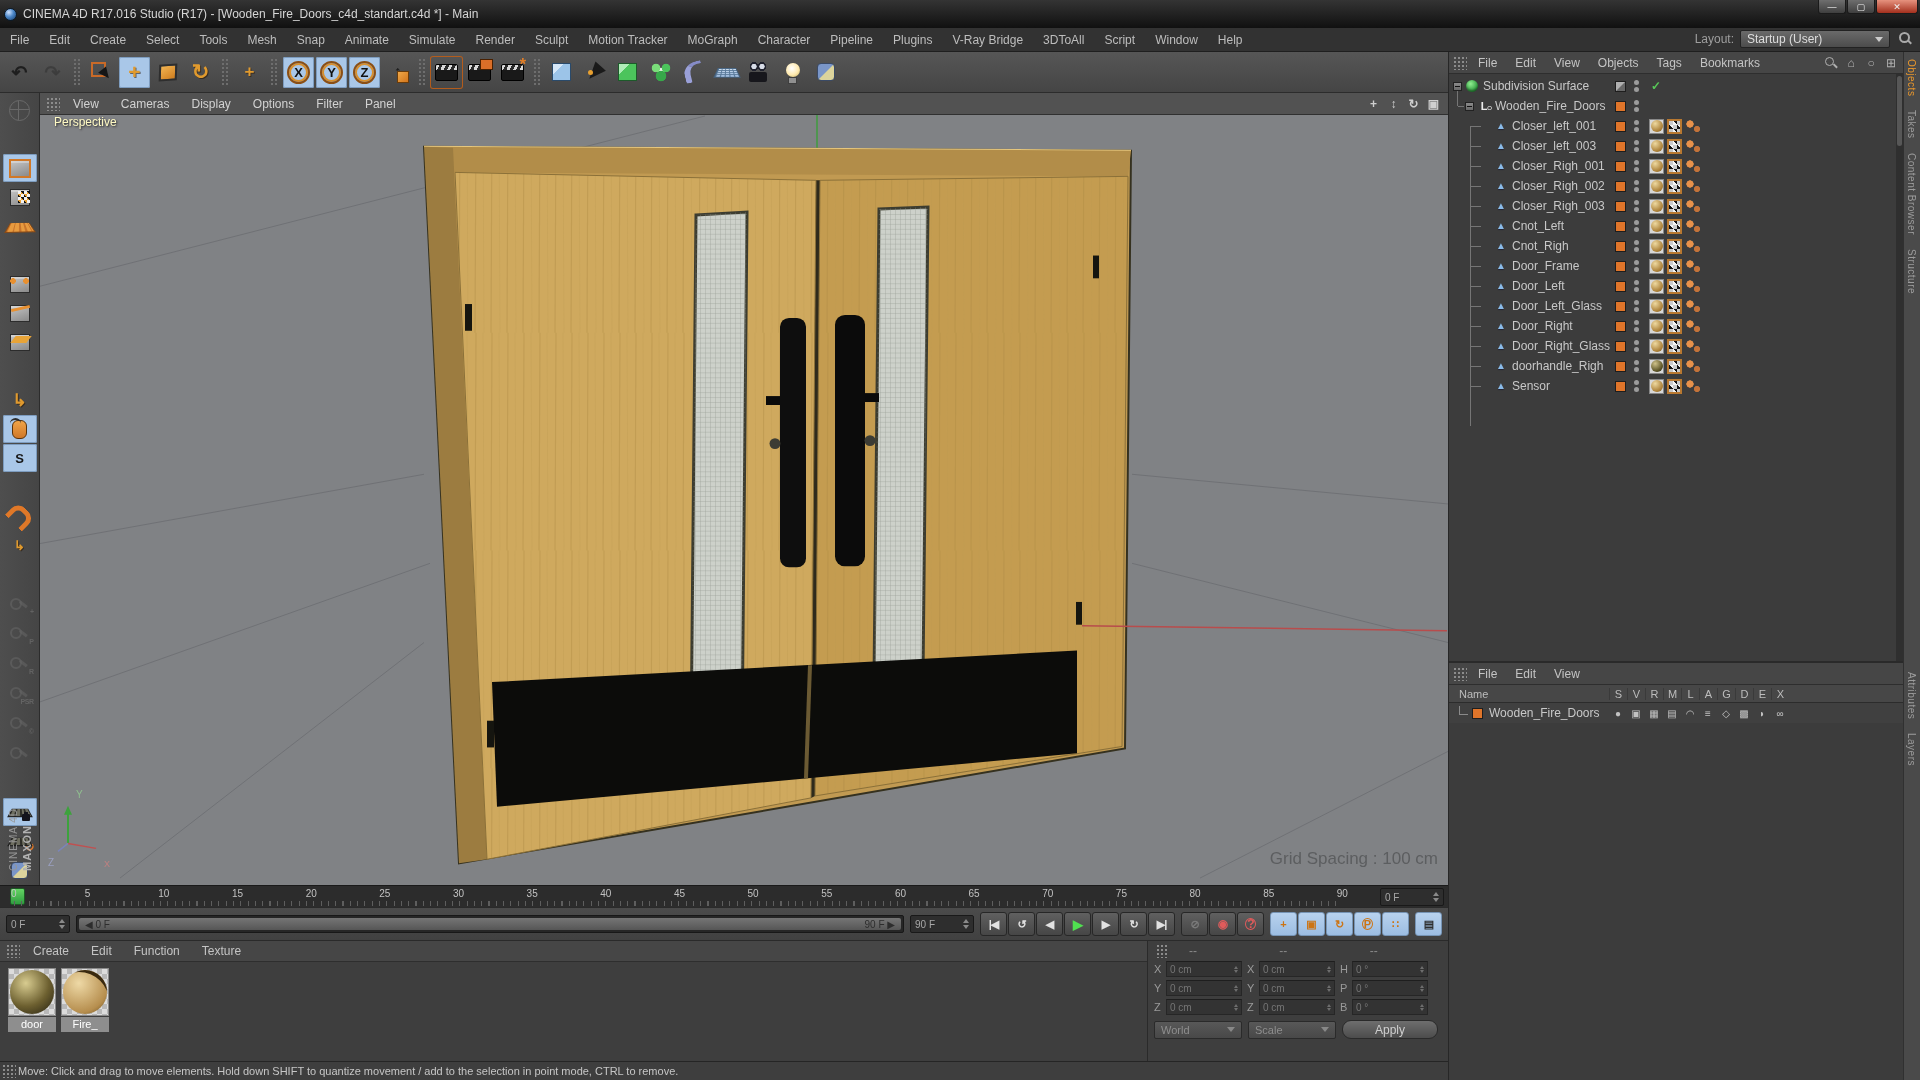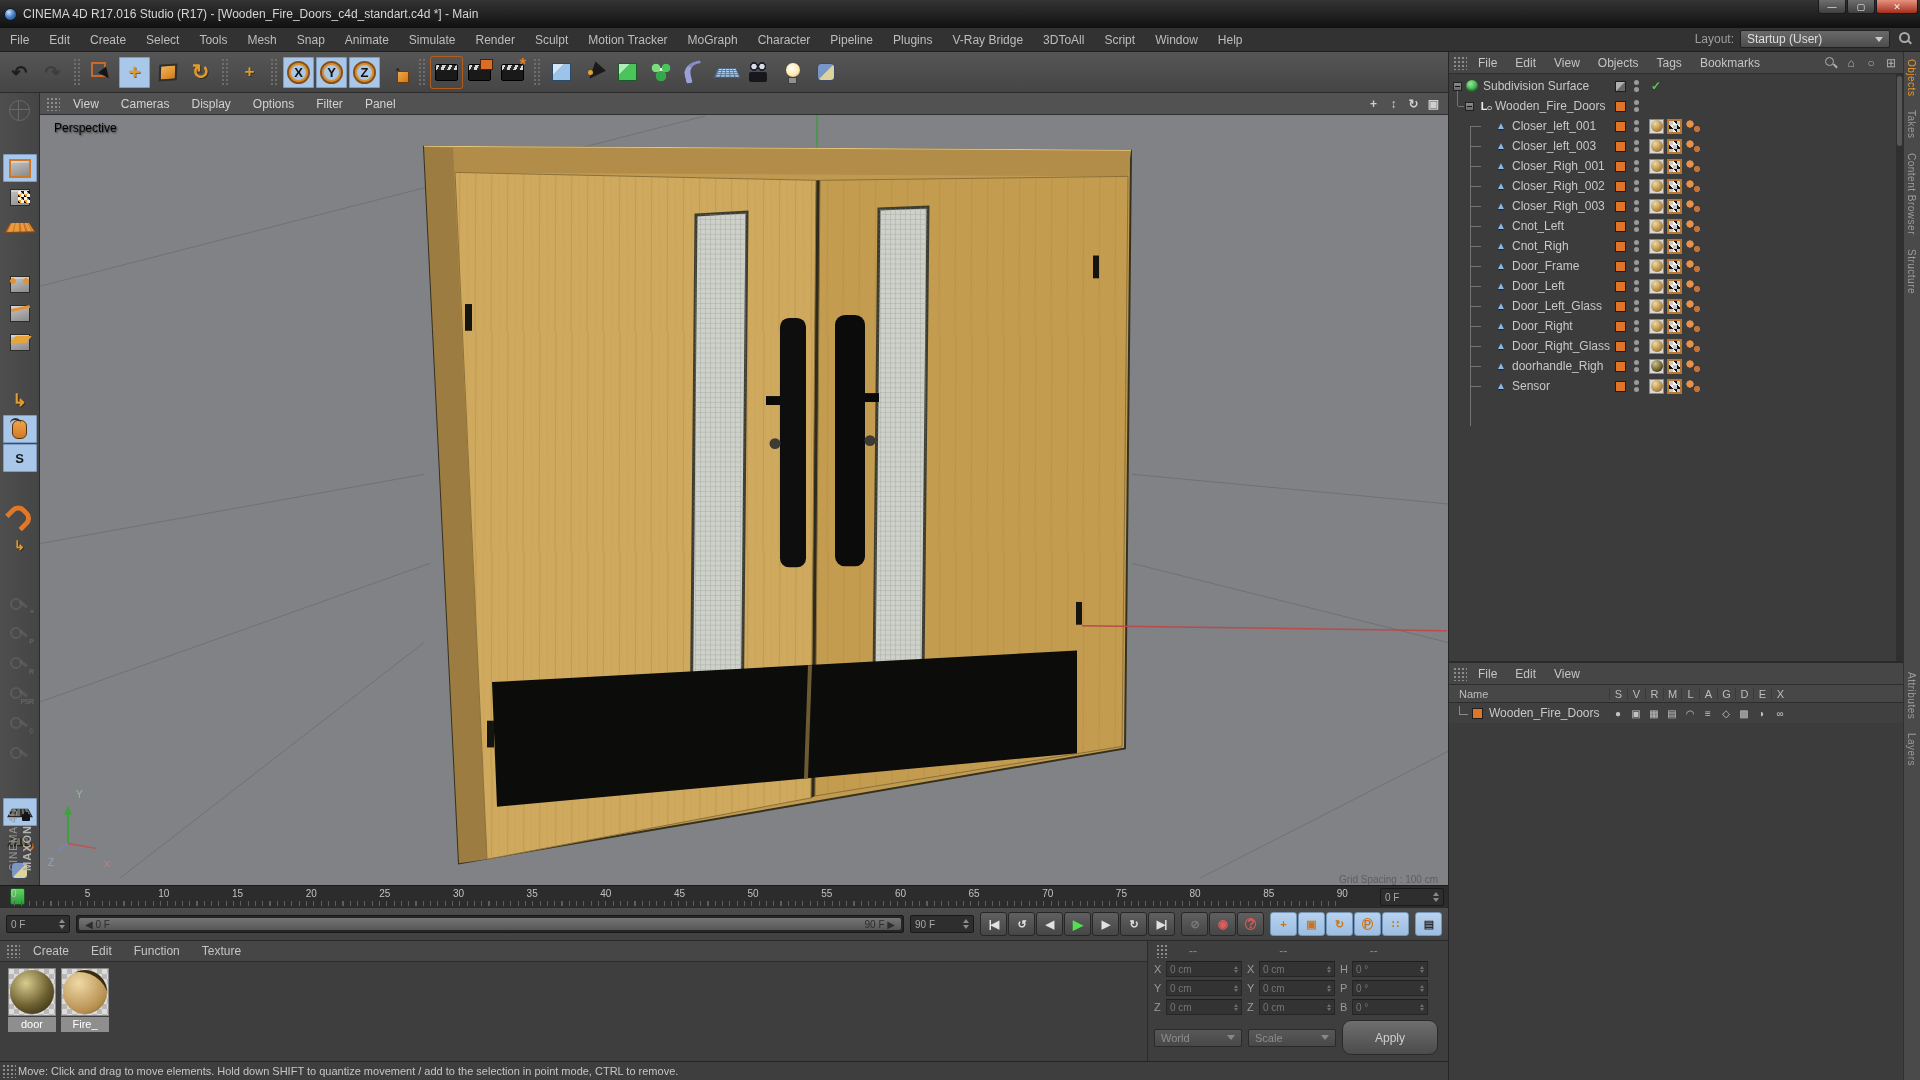--- a/index.html
+++ b/index.html
@@ -159,7 +159,7 @@
   .vpnav span { width:17px; height:17px; display:flex; align-items:center; justify-content:center;
     color:#cfcfcf; font-size:12px; font-weight:bold; }
   .canvas { flex:1; position:relative; background:#808285; overflow:hidden; }
-  .vplabel { position:absolute; left:14px; top:6px; color:#000000; text-shadow:1px 1px 2px rgba(0,0,0,.7); }
+  .vplabel { position:absolute; left:14px; top:0; color:#fef9c3; text-shadow:1px 1px 2px rgba(0,0,0,.7); }
   .gridspacing { position:absolute; right:10px; bottom:0; color:#5c5e60; font-size:10px; }
   .doorsvg { position:absolute; inset:0; width:100%; height:100%; }
 

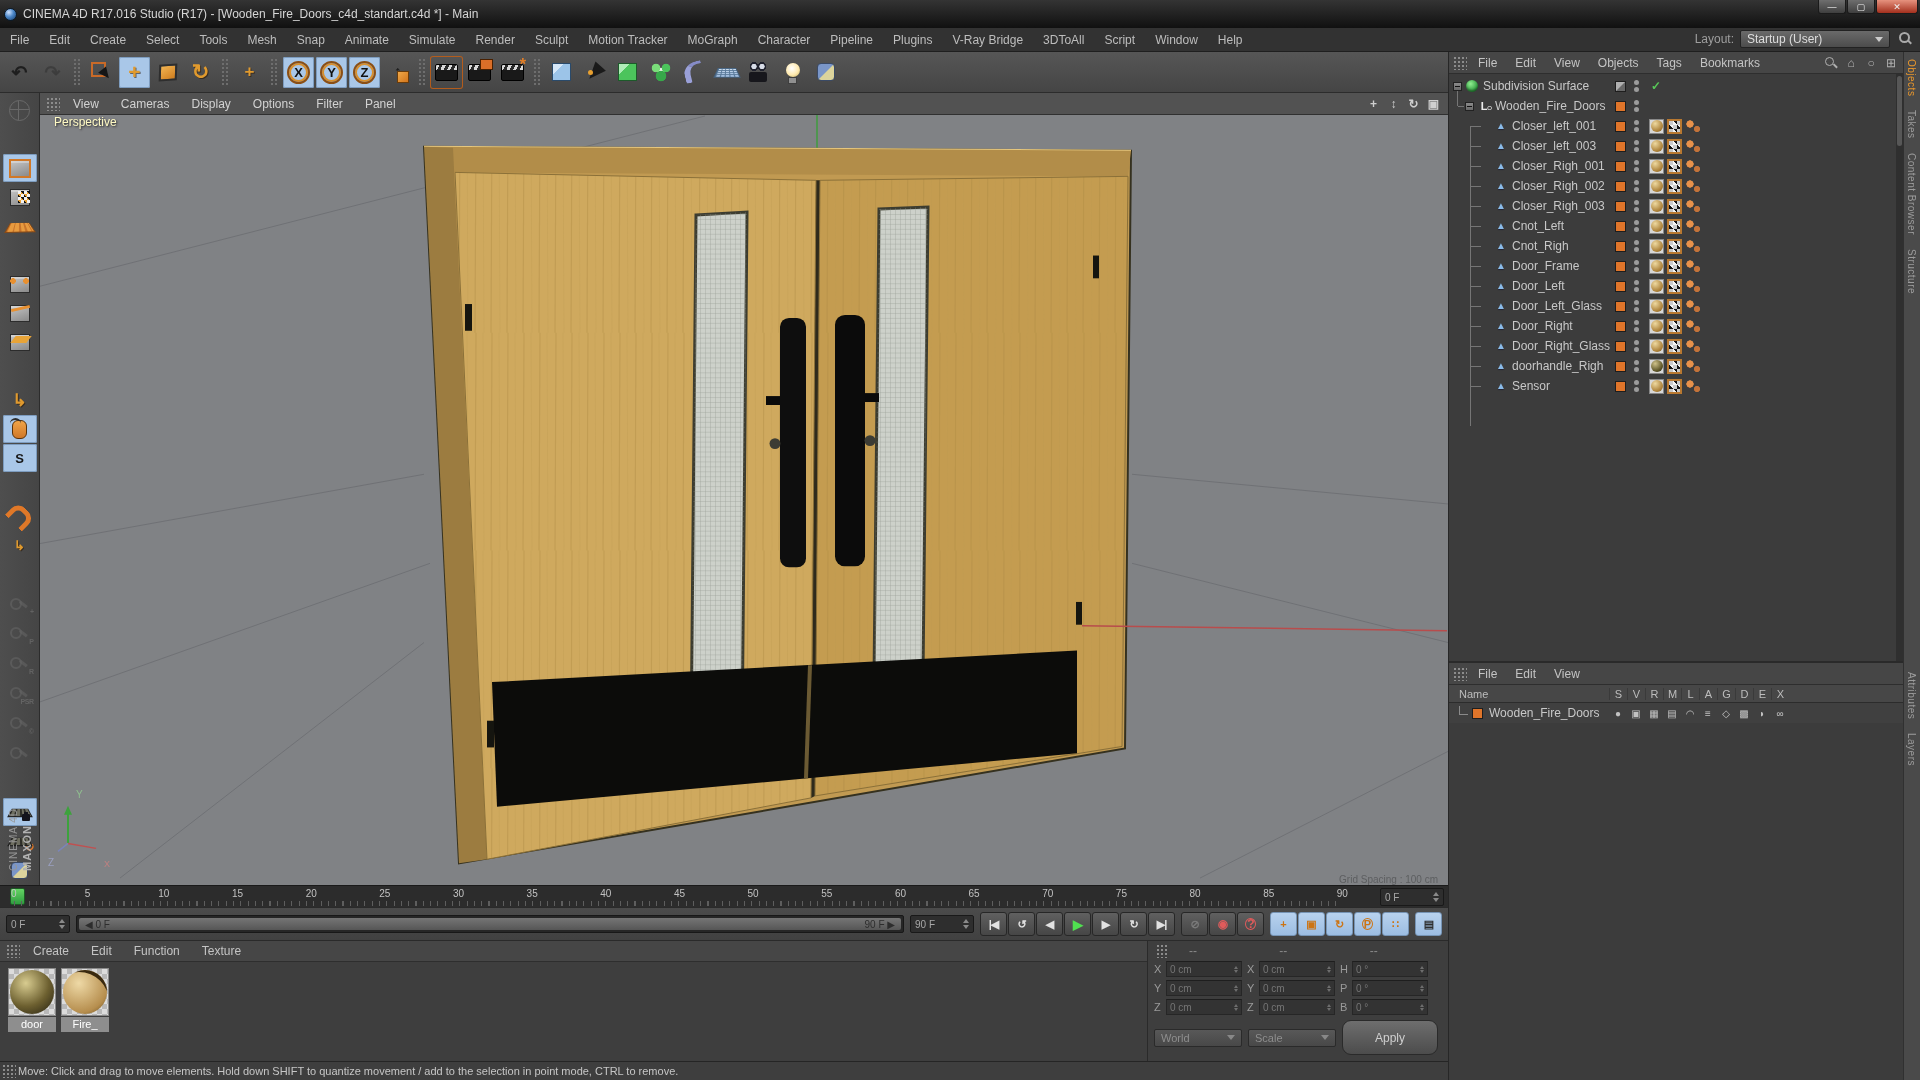--- a/index.html
+++ b/index.html
@@ -160,7 +160,7 @@
     color:#cfcfcf; font-size:12px; font-weight:bold; }
   .canvas { flex:1; position:relative; background:#808285; overflow:hidden; }
   .vplabel { position:absolute; left:14px; top:0; color:#fef9c3; text-shadow:1px 1px 2px rgba(0,0,0,.7); }
-  .gridspacing { position:absolute; right:10px; bottom:0; color:#5c5e60; font-size:10px; }
+  .gridspacing { position:absolute; right:10px; bottom:16px; color:#5c5e60; font-size:17px; }
   .doorsvg { position:absolute; inset:0; width:100%; height:100%; }
 
   

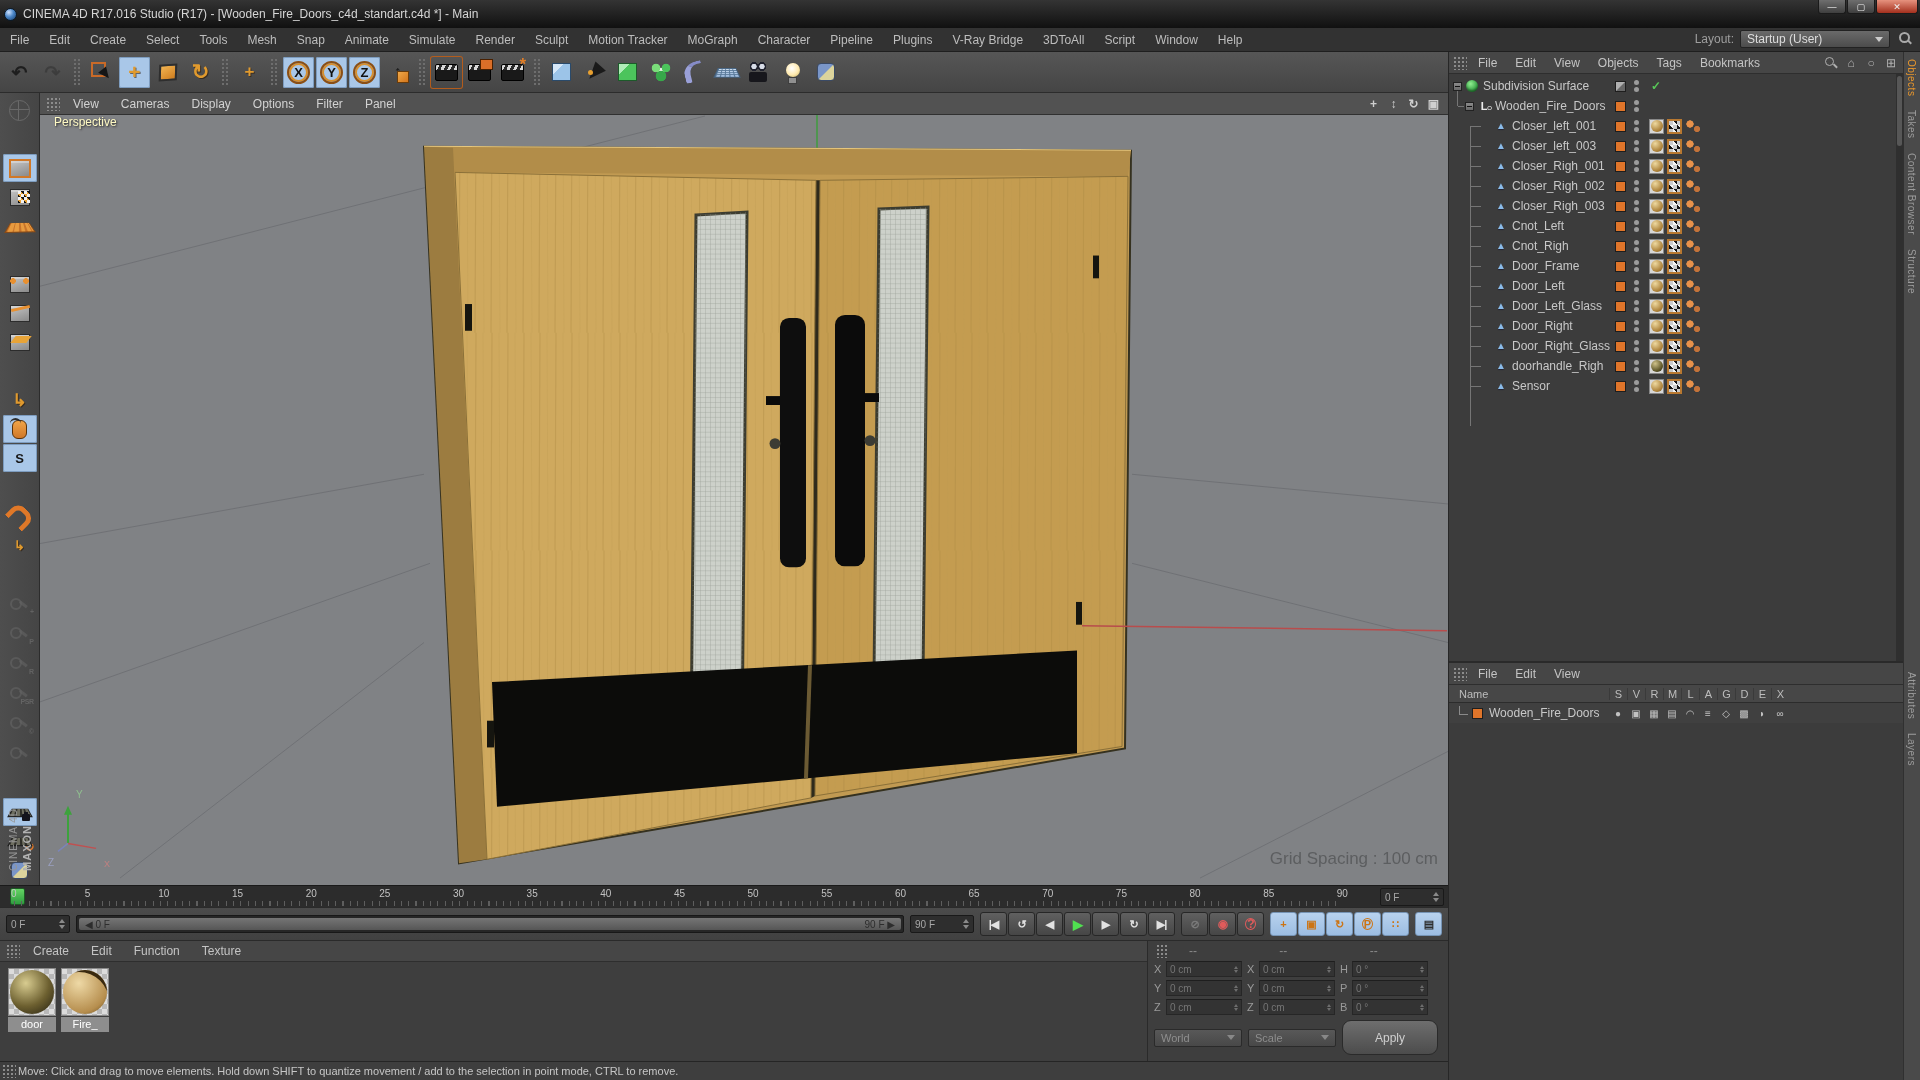--- a/index.html
+++ b/index.html
@@ -230,7 +230,7 @@
   .cselect { width:88px; height:18px; background:linear-gradient(#585858,#484848); border:1px solid #2a2a2a;
     border-radius:2px; color:#8e8e8e; display:flex; align-items:center; padding:0 6px; font-size:11px; }
   .cselect .arr { margin-left:auto; width:0; height:0; border:4px solid transparent; border-top:5px solid #888; margin-top:4px; }
-  .applybtn { width:96px; height:35px; border-radius:9px; background:linear-gradient(#6e6e6e,#4c4c4c);
+  .applybtn { width:96px; height:19px; border-radius:9px; background:linear-gradient(#6e6e6e,#4c4c4c);
     border:1px solid #2a2a2a; color:#cfcfcf; display:flex; align-items:center; justify-content:center; }
 
   

